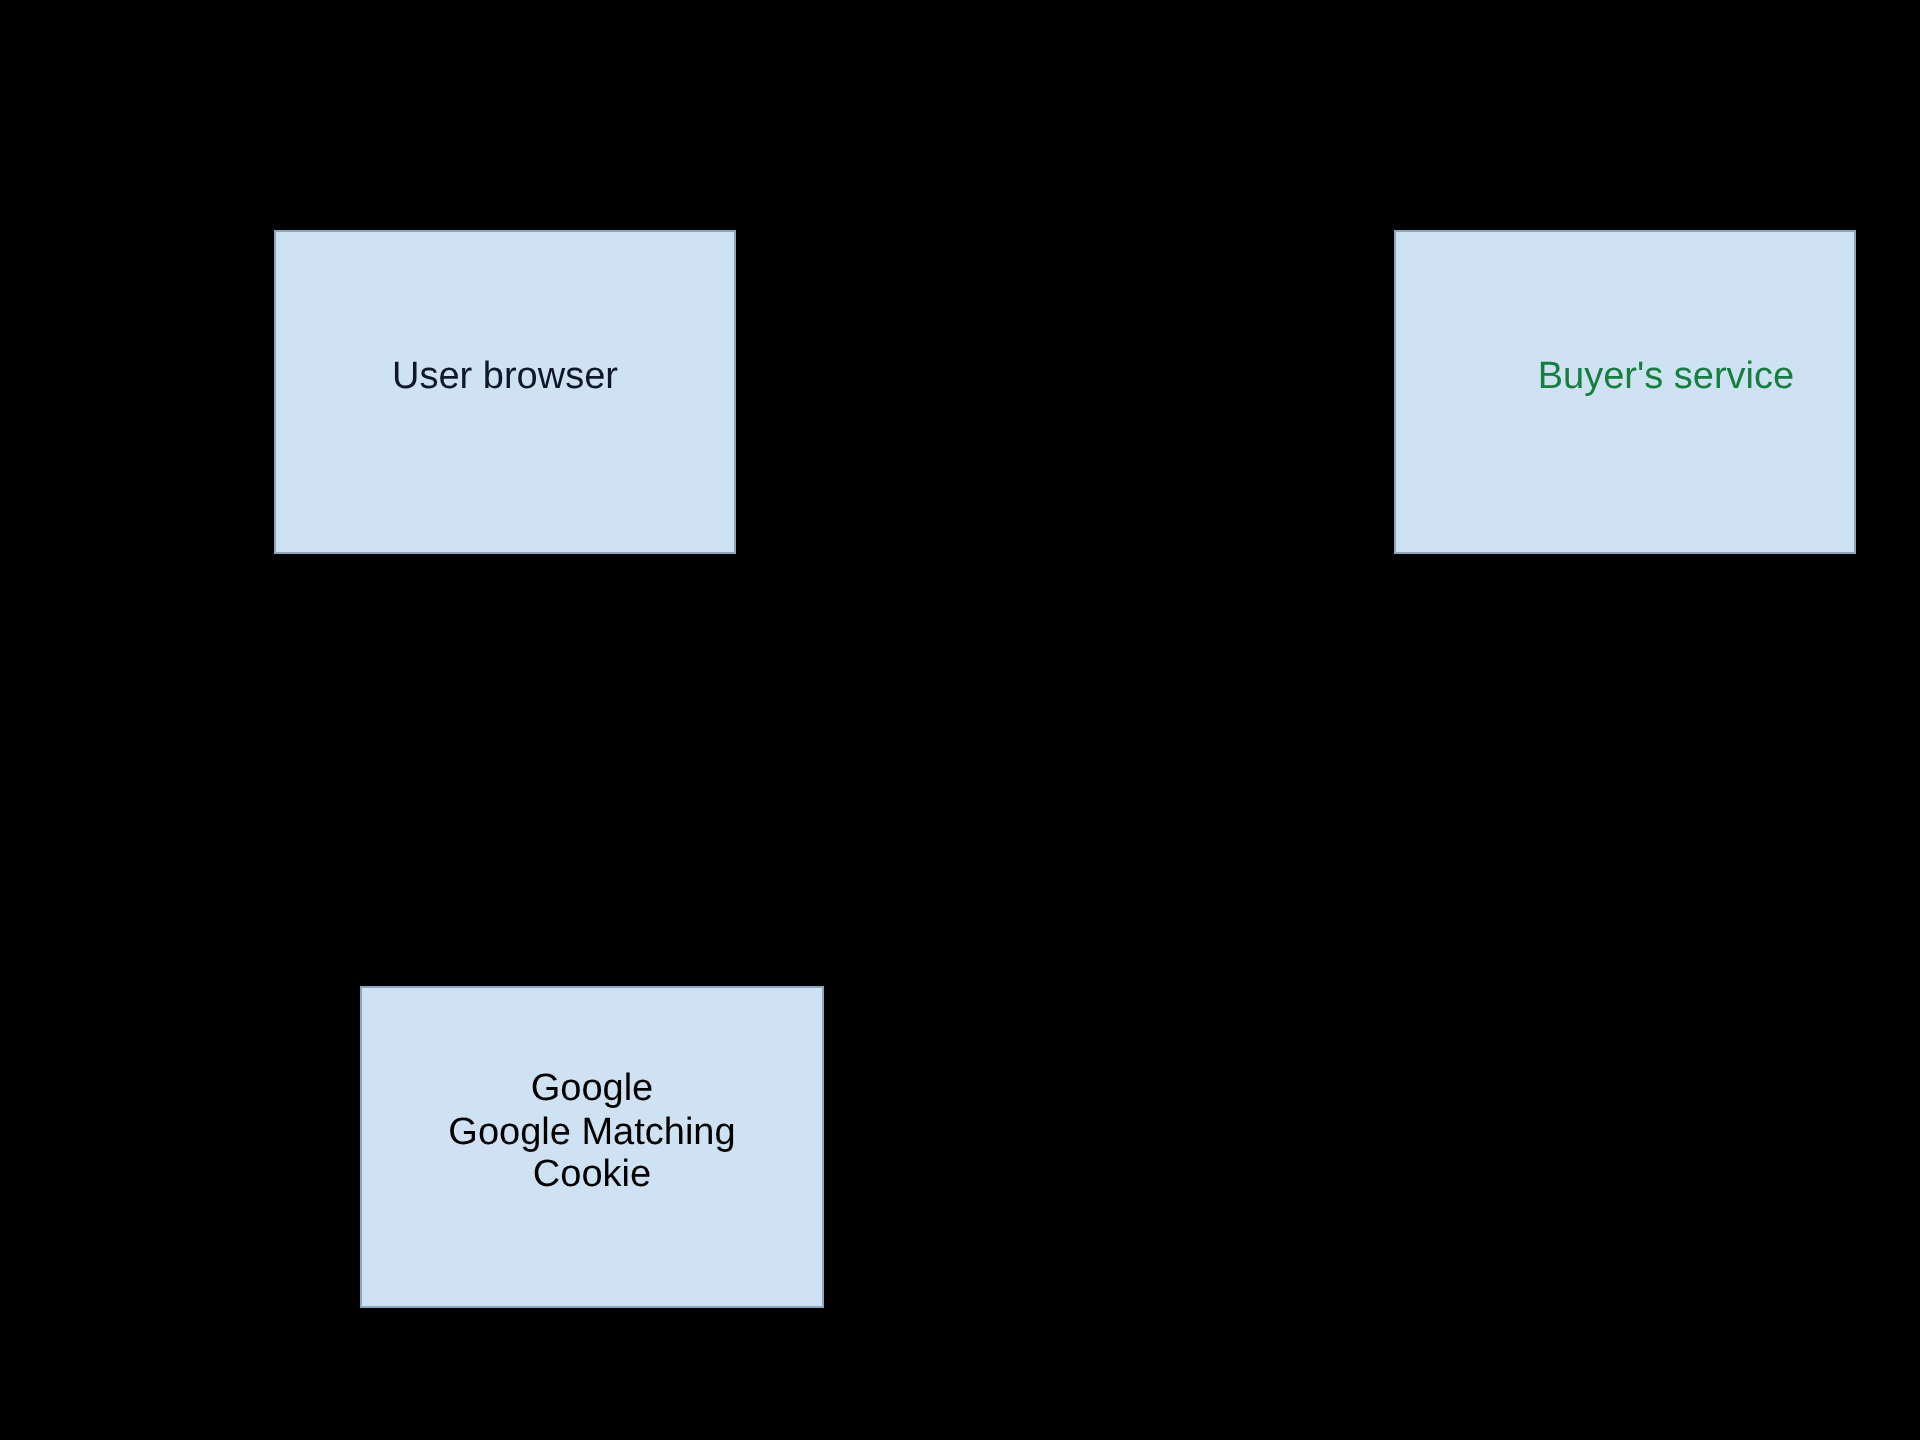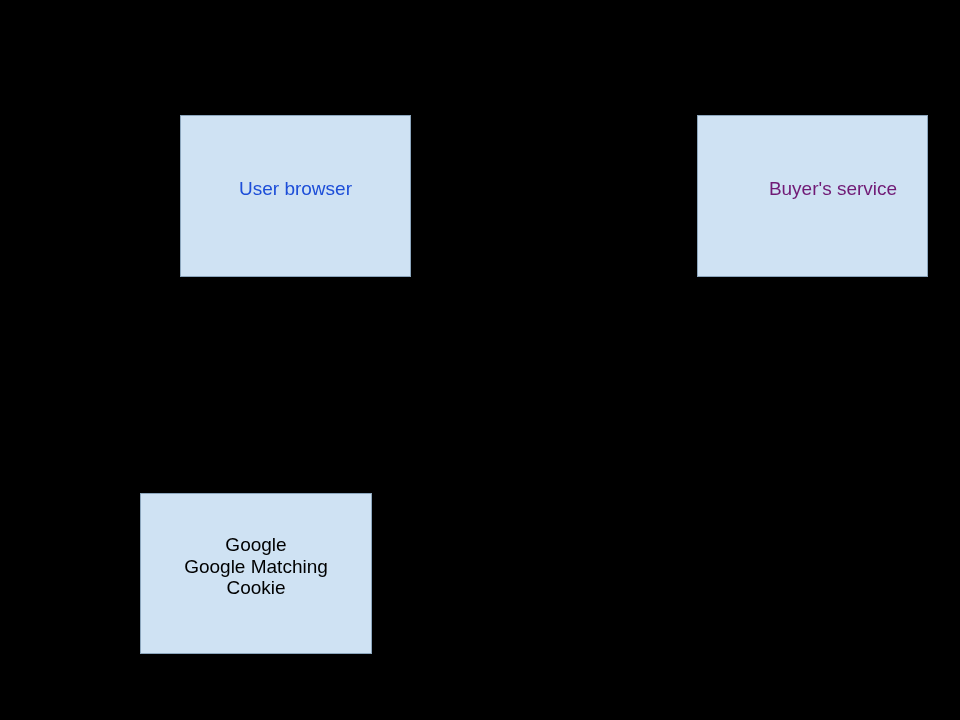--- a/index.html
+++ b/index.html
@@ -38,7 +38,7 @@
 
 <div class="stage" style="background: rgb(0, 0, 0);">
 
-  <div class="node node-user" style="background: rgb(207, 226, 243); border-color: rgb(140, 166, 189); color: #1d4ed8; margin-left: 43px;">
+  <div class="node node-user" style="background: rgb(207, 226, 243); border-color: rgb(140, 166, 189); color: #0f172a;">
     <div class="node-label">
       <div>User browser</div>
     </div>

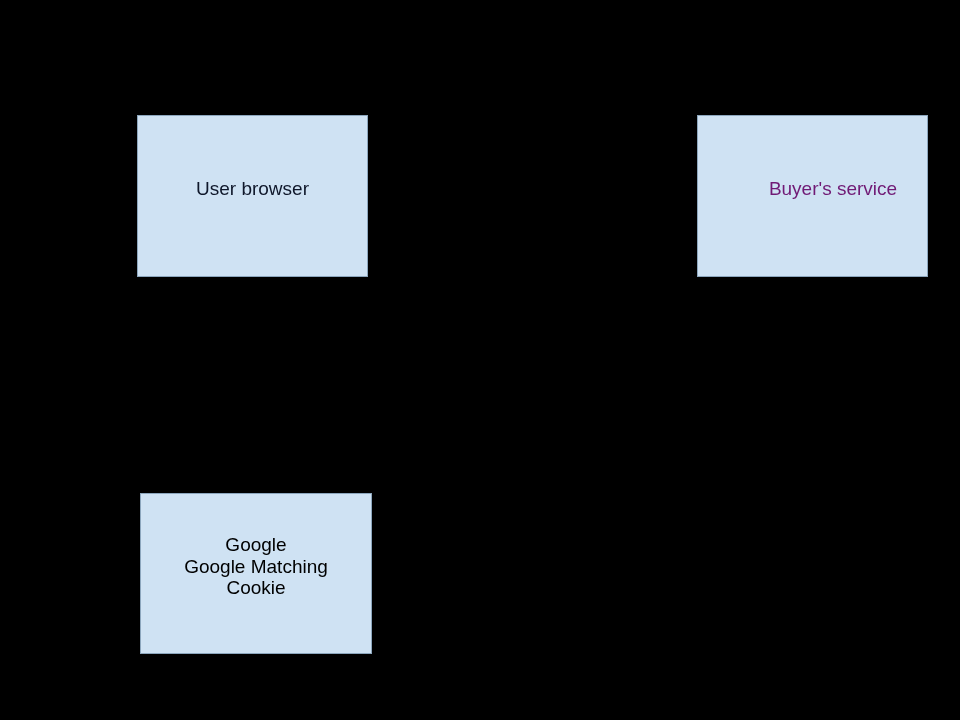--- a/index.html
+++ b/index.html
@@ -44,7 +44,7 @@
     </div>
   </div>
 
-  <div class="node node-buyer" style="background: rgb(207, 226, 243); border-color: rgb(140, 166, 189); color: #701a75; padding-left: 41px;">
+  <div class="node node-buyer" style="background: rgb(207, 226, 243); border-color: rgb(140, 166, 189); color: #15803d; padding-left: 41px;">
     <div class="node-label">
       <div>Buyer's service</div>
     </div>

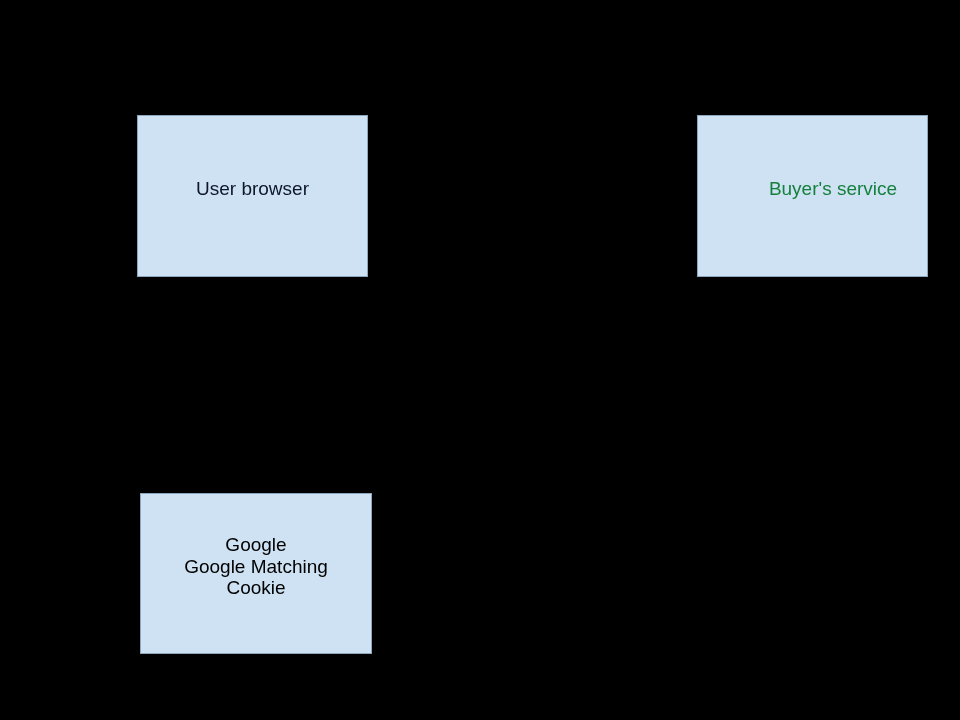--- a/index.html
+++ b/index.html
@@ -50,7 +50,7 @@
     </div>
   </div>
 
-  <div class="node node-google" style="background: rgb(207, 226, 243); border-color: rgb(140, 166, 189); color: rgb(0, 0, 0);">
+  <div class="node node-google" style="background: rgb(207, 226, 243); border-color: rgb(140, 166, 189); color: rgb(0, 0, 0); margin-left: 40px;">
     <div class="node-label">
       <div>Google</div>
       <div>Google Matching</div>

